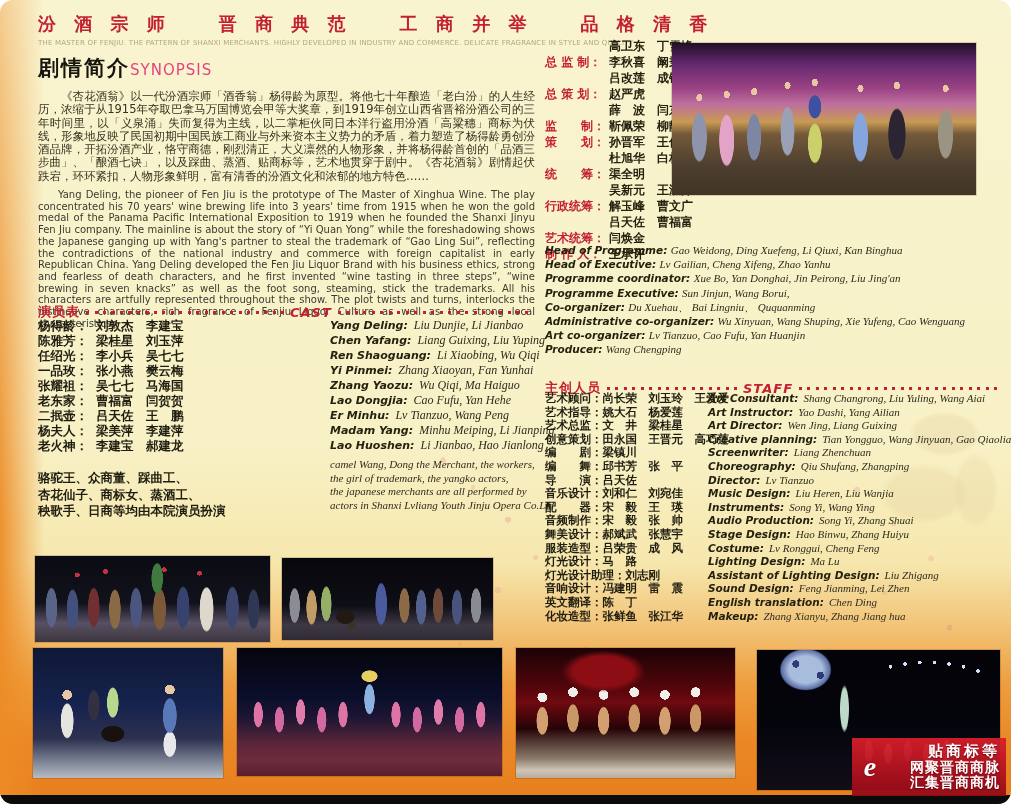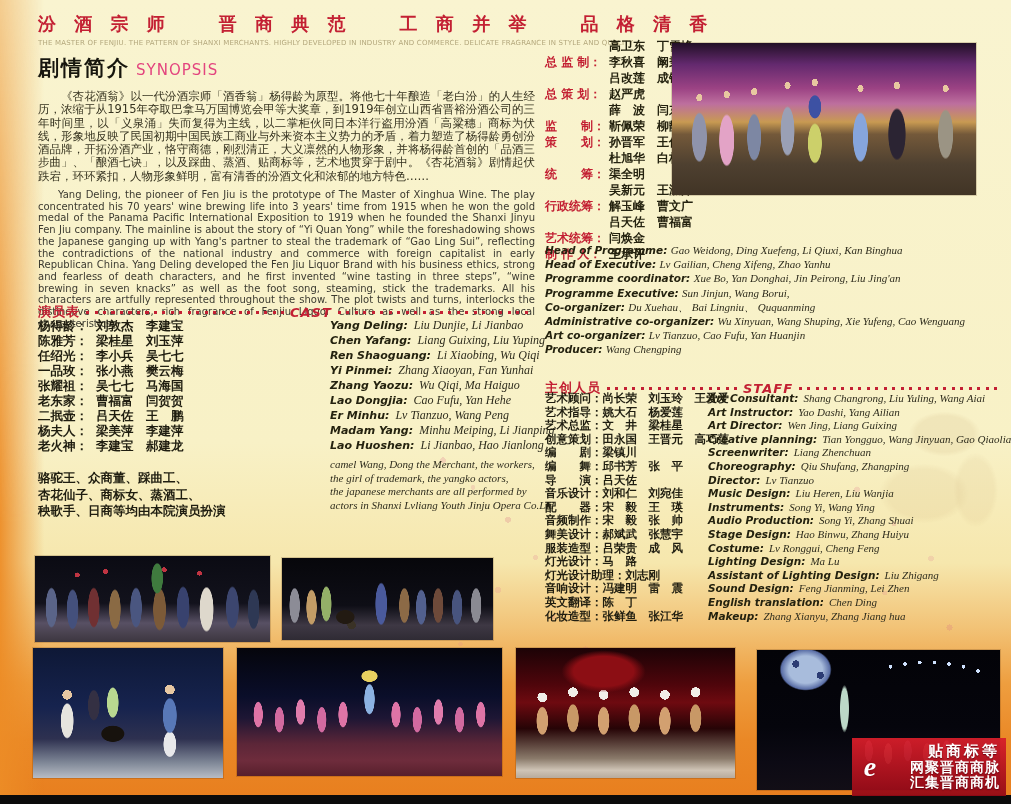--- a/index.html
+++ b/index.html
@@ -5,7 +5,7 @@
   html,body{margin:0;padding:0;}
   .page{position:relative;width:1011px;height:804px;overflow:hidden;
     font-family:"DejaVu Sans",sans-serif;color:#2b2a1e;
-    background:linear-gradient(180deg,#f9f4d0 0%,#f8f1c6 55%,#f6e7ad 70%,#f2c377 78%,#ee9e3f 85%,#ea8826 92%,#e87e1e 100%);}
+    background:linear-gradient(180deg,#f9f4d0 0%,#f8f1c6 55%,#f6e7ad 70%,#f2c377 78%,#ee9e3f 85%,#ea8826 92%,#e87e1e 100%);border-radius:13px;}
   .edge-left{position:absolute;left:0;top:0;bottom:0;width:44px;pointer-events:none;
     background:linear-gradient(90deg,rgba(236,140,38,.95),rgba(236,140,38,0));
     -webkit-mask-image:linear-gradient(180deg,rgba(0,0,0,.40),#000 65%);

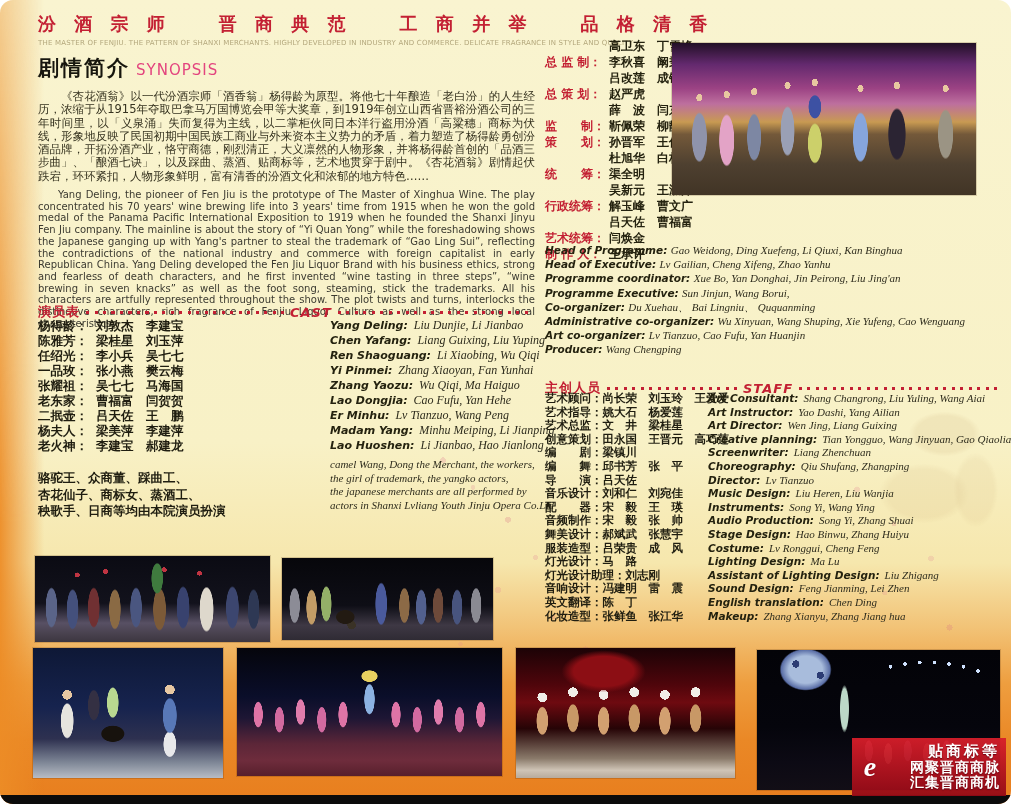--- a/index.html
+++ b/index.html
@@ -41,7 +41,7 @@
 
   
   .synopsis{position:absolute;left:38px;top:54px;width:497px;}
-  .syn-head{display:flex;align-items:baseline;gap:6px;}
+  .syn-head{display:flex;align-items:baseline;gap:0;}
   .syn-cn{font-size:21px;font-weight:bold;color:#17160e;letter-spacing:2px;}
   .syn-en{font-size:15px;color:#e3447e;letter-spacing:1px;}
   .syn-body-cn{margin:8px 0 0;font-size:11.5px;line-height:13.3px;color:#35321f;text-align:justify;text-indent:2em;}

